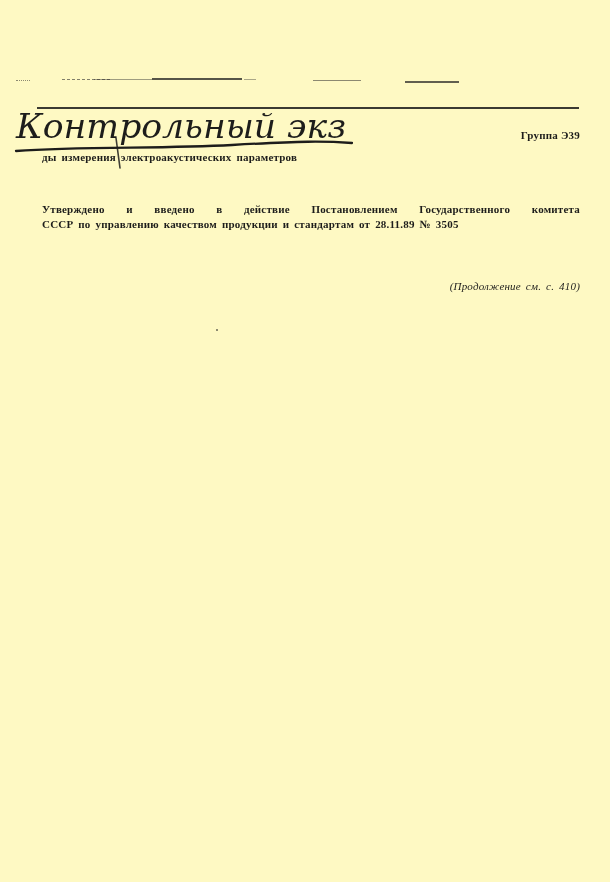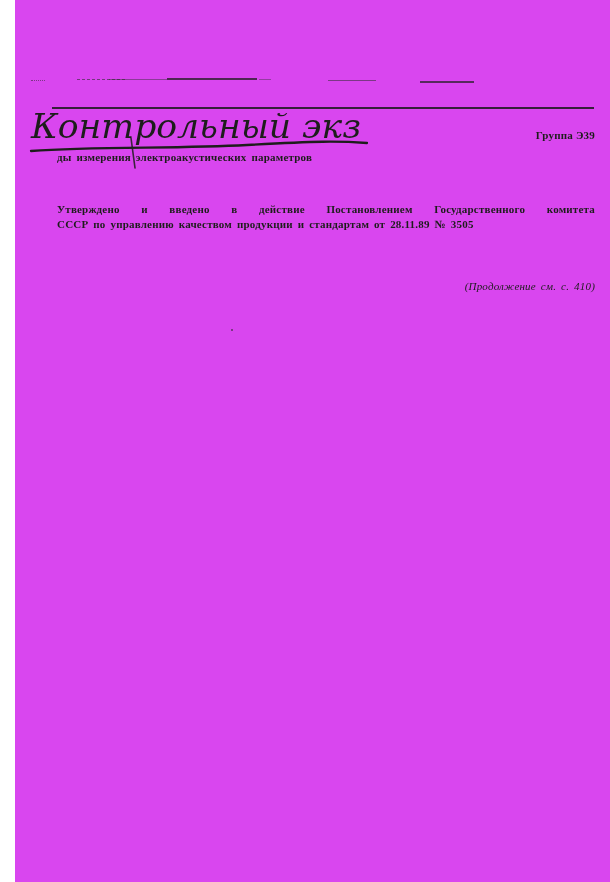--- a/index.html
+++ b/index.html
@@ -18,8 +18,7 @@
   .page {
     position: absolute;
     inset: 0;
-    background: #d946ef;
-    margin-left: 15px;
+    background: #fef9c3;
   }
   
   .artifact {

